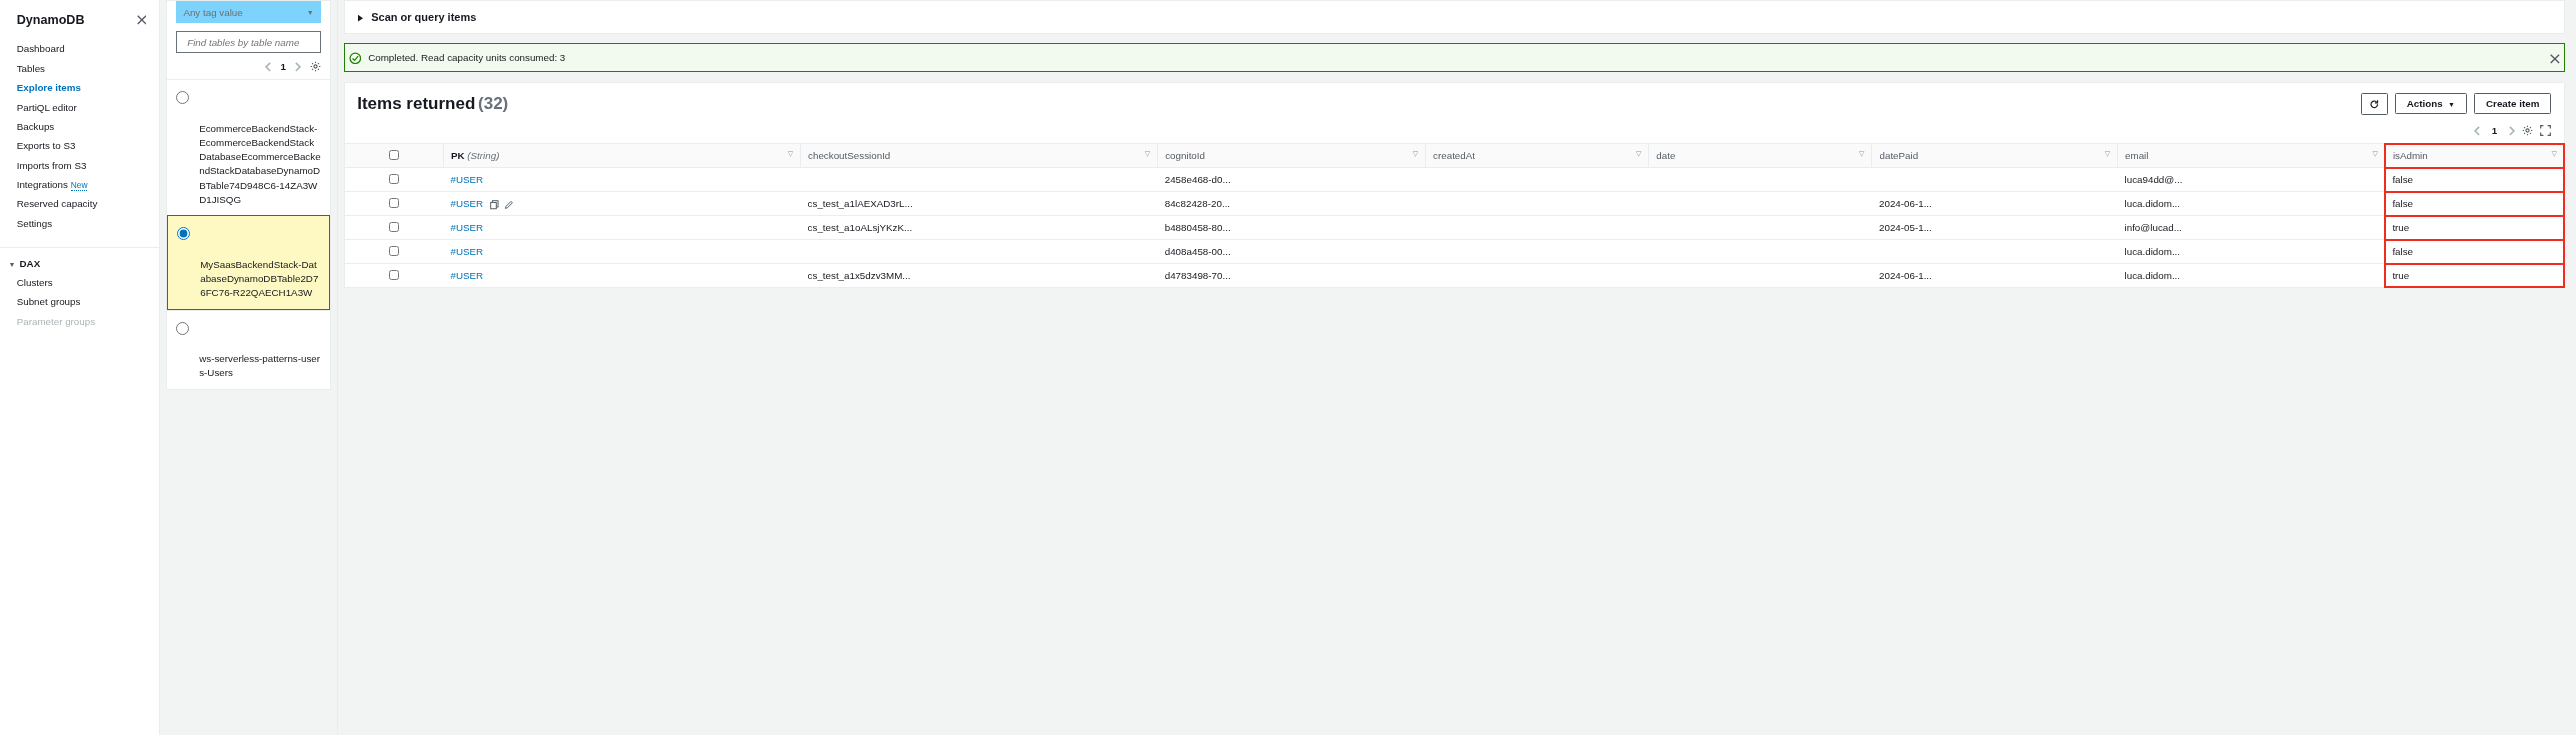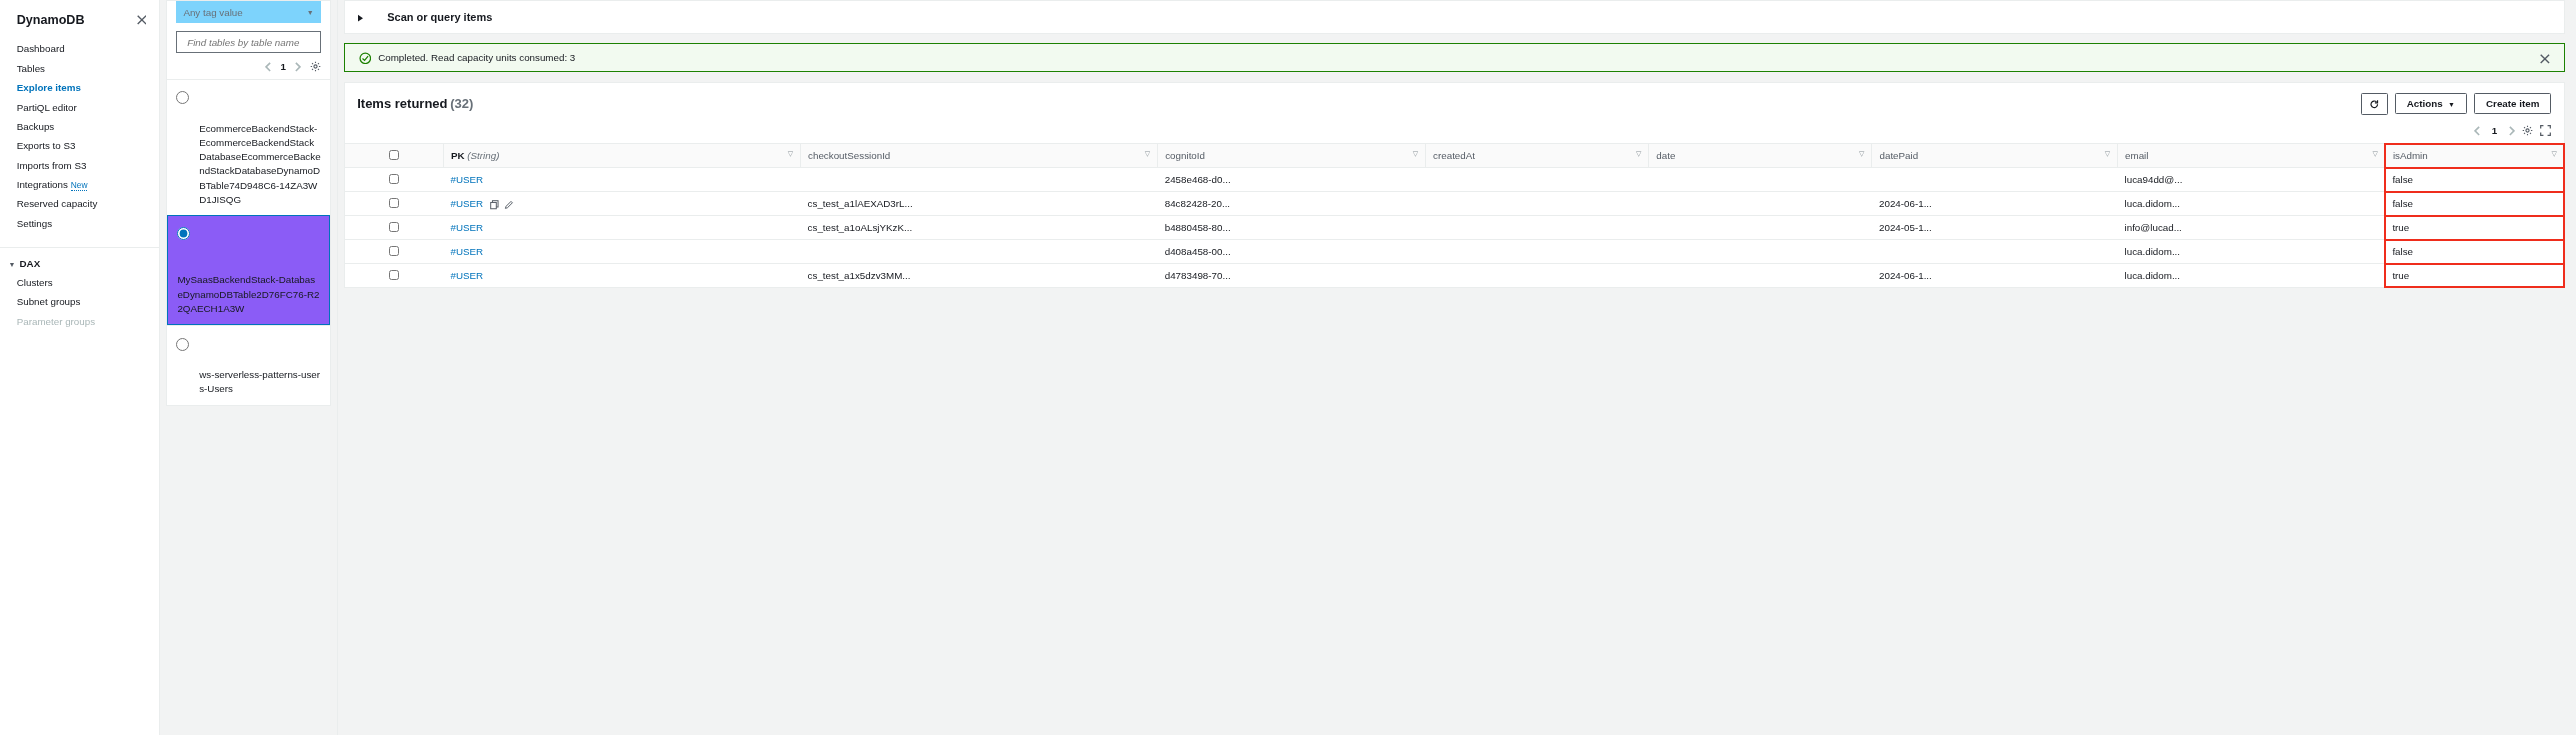--- a/index.html
+++ b/index.html
@@ -39,7 +39,7 @@
   .main { flex:1; padding:0 11px 0 5.6px; min-width:0; }
   .panel { background:#fff; border:0.7px solid #eaeded; margin-bottom:9.8px; }
   .scan-panel { margin-top:0; padding:9.8px 12.6px; }
-  .scan-title { font-weight:700; font-size:11px; color:#16191f; display:flex; align-items:center; gap:23px; }
+  .scan-title { font-weight:700; font-size:11px; color:#16191f; display:flex; align-items:center; gap:7px; }
   .scan-sub { font-size:8.4px; color:#545b64; padding-left:14px; padding-top:1.4px; }
   .alert { margin-bottom:9.8px; border:0.7px solid #1d8102; background:#f2faf0; display:flex; align-items:center; padding:7px 14px; justify-content:space-between; }
   .alert-left { display:flex; align-items:center; gap:7px; }

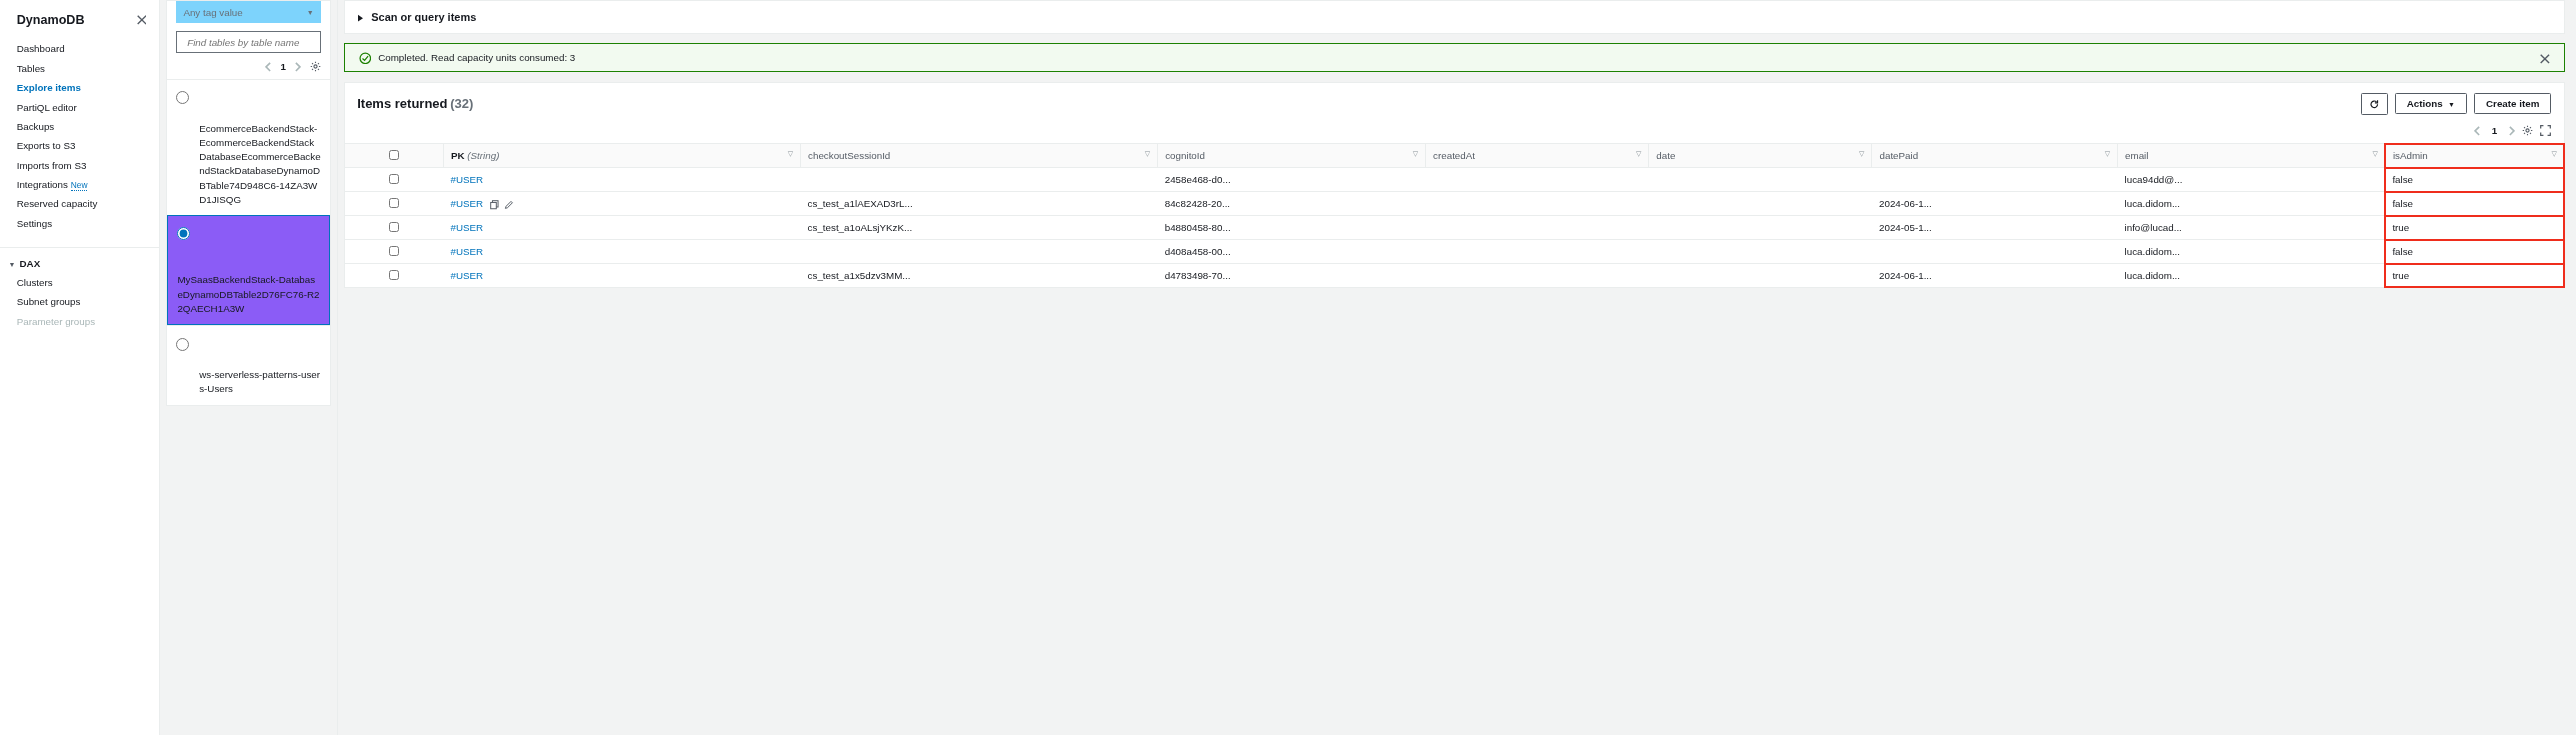--- a/index.html
+++ b/index.html
@@ -41,7 +41,7 @@
   .scan-panel { margin-top:0; padding:9.8px 12.6px; }
   .scan-title { font-weight:700; font-size:11px; color:#16191f; display:flex; align-items:center; gap:7px; }
   .scan-sub { font-size:8.4px; color:#545b64; padding-left:14px; padding-top:1.4px; }
-  .alert { margin-bottom:9.8px; border:0.7px solid #1d8102; background:#f2faf0; display:flex; align-items:center; padding:7px 14px; justify-content:space-between; }
+  .alert { margin-bottom:9.8px; border:0.7px solid #1d8102; background:#f2faf0; display:flex; align-items:center; padding:7px 4px; justify-content:space-between; }
   .alert-left { display:flex; align-items:center; gap:7px; }
   .alert-text { font-size:9.8px; color:#16191f; }
   .alert-close { color:#545b64; cursor:pointer; font-size:11px; }

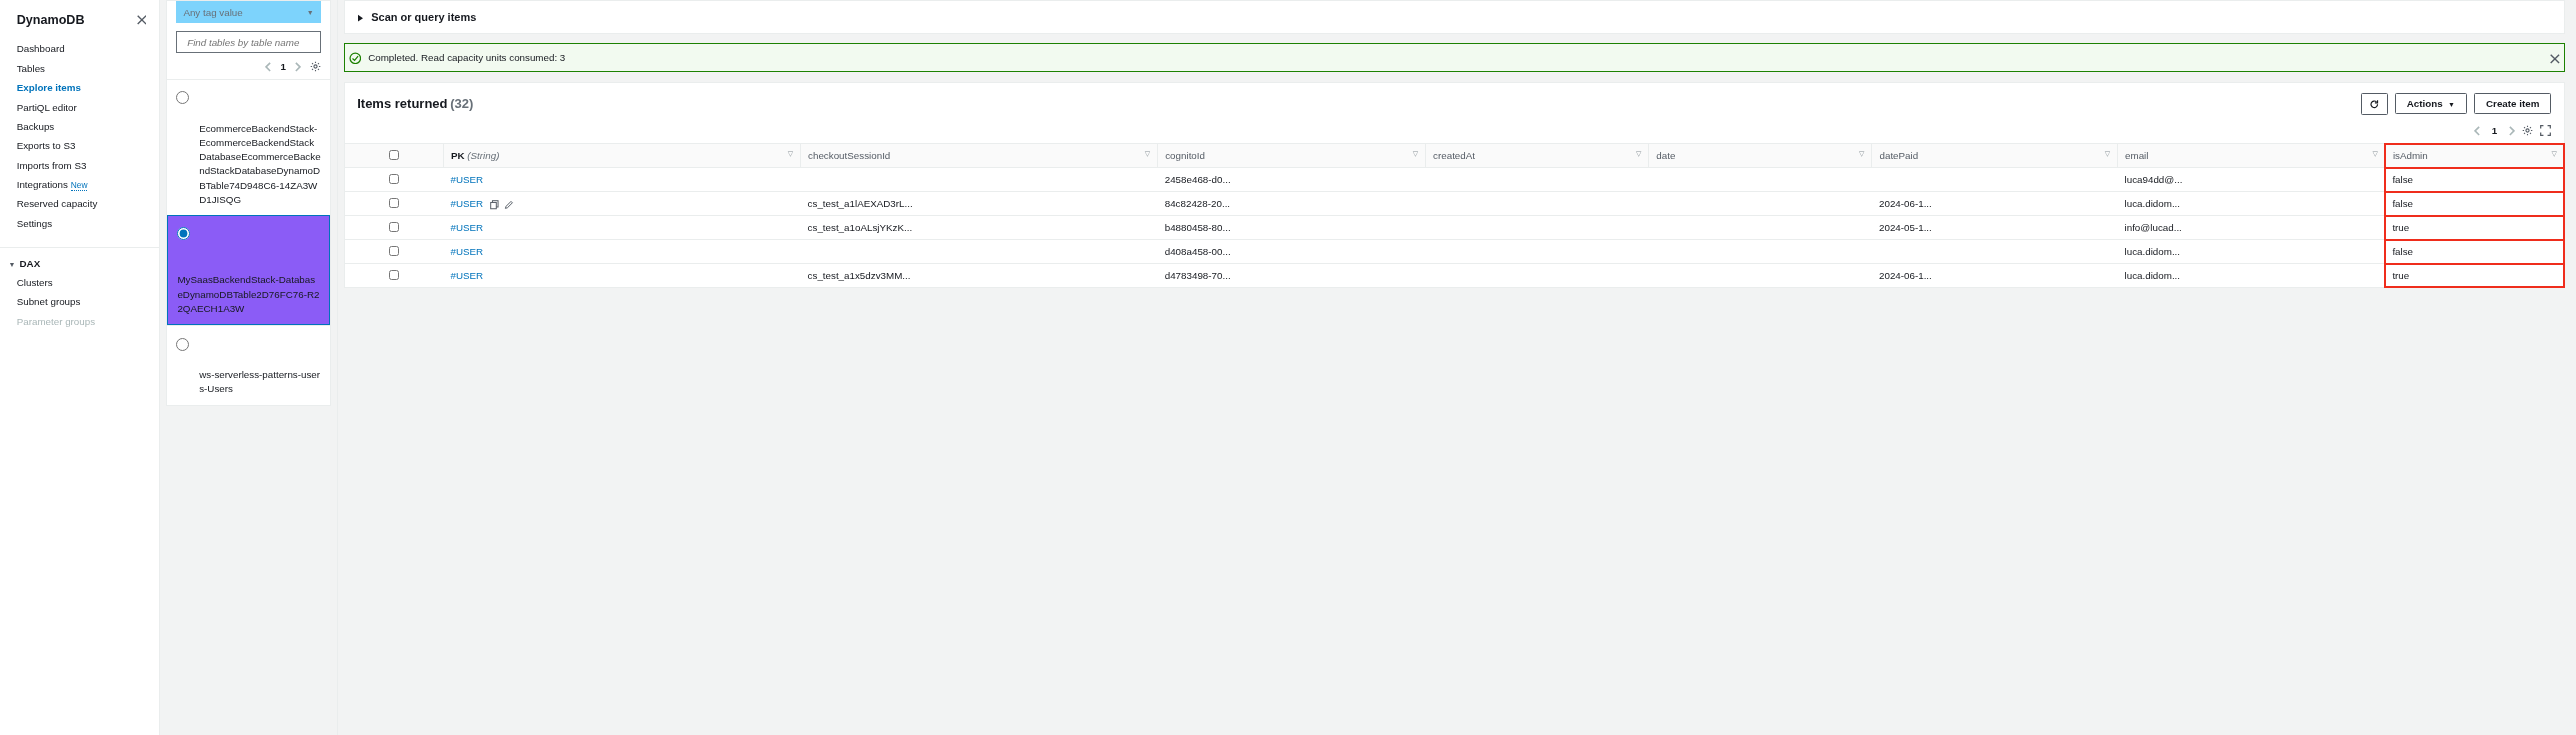--- a/index.html
+++ b/index.html
@@ -47,7 +47,7 @@
   .alert-close { color:#545b64; cursor:pointer; font-size:11px; }
   .items-panel { padding:0; }
   .items-header { display:flex; justify-content:space-between; align-items:center; padding:9.8px 12.6px; }
-  .items-title { font-size:13px; font-weight:700; }
+  .items-title { font-size:17px; font-weight:700; }
   .items-count { color:#687078; font-weight:700; }
   .items-actions { display:flex; gap:7px; align-items:center; }
   .btn { background:#fff; border:0.7px solid #545b64; padding:4.2px 11px; font-size:9.8px; font-weight:700; cursor:pointer; color:#16191f; border-radius:1.4px; }

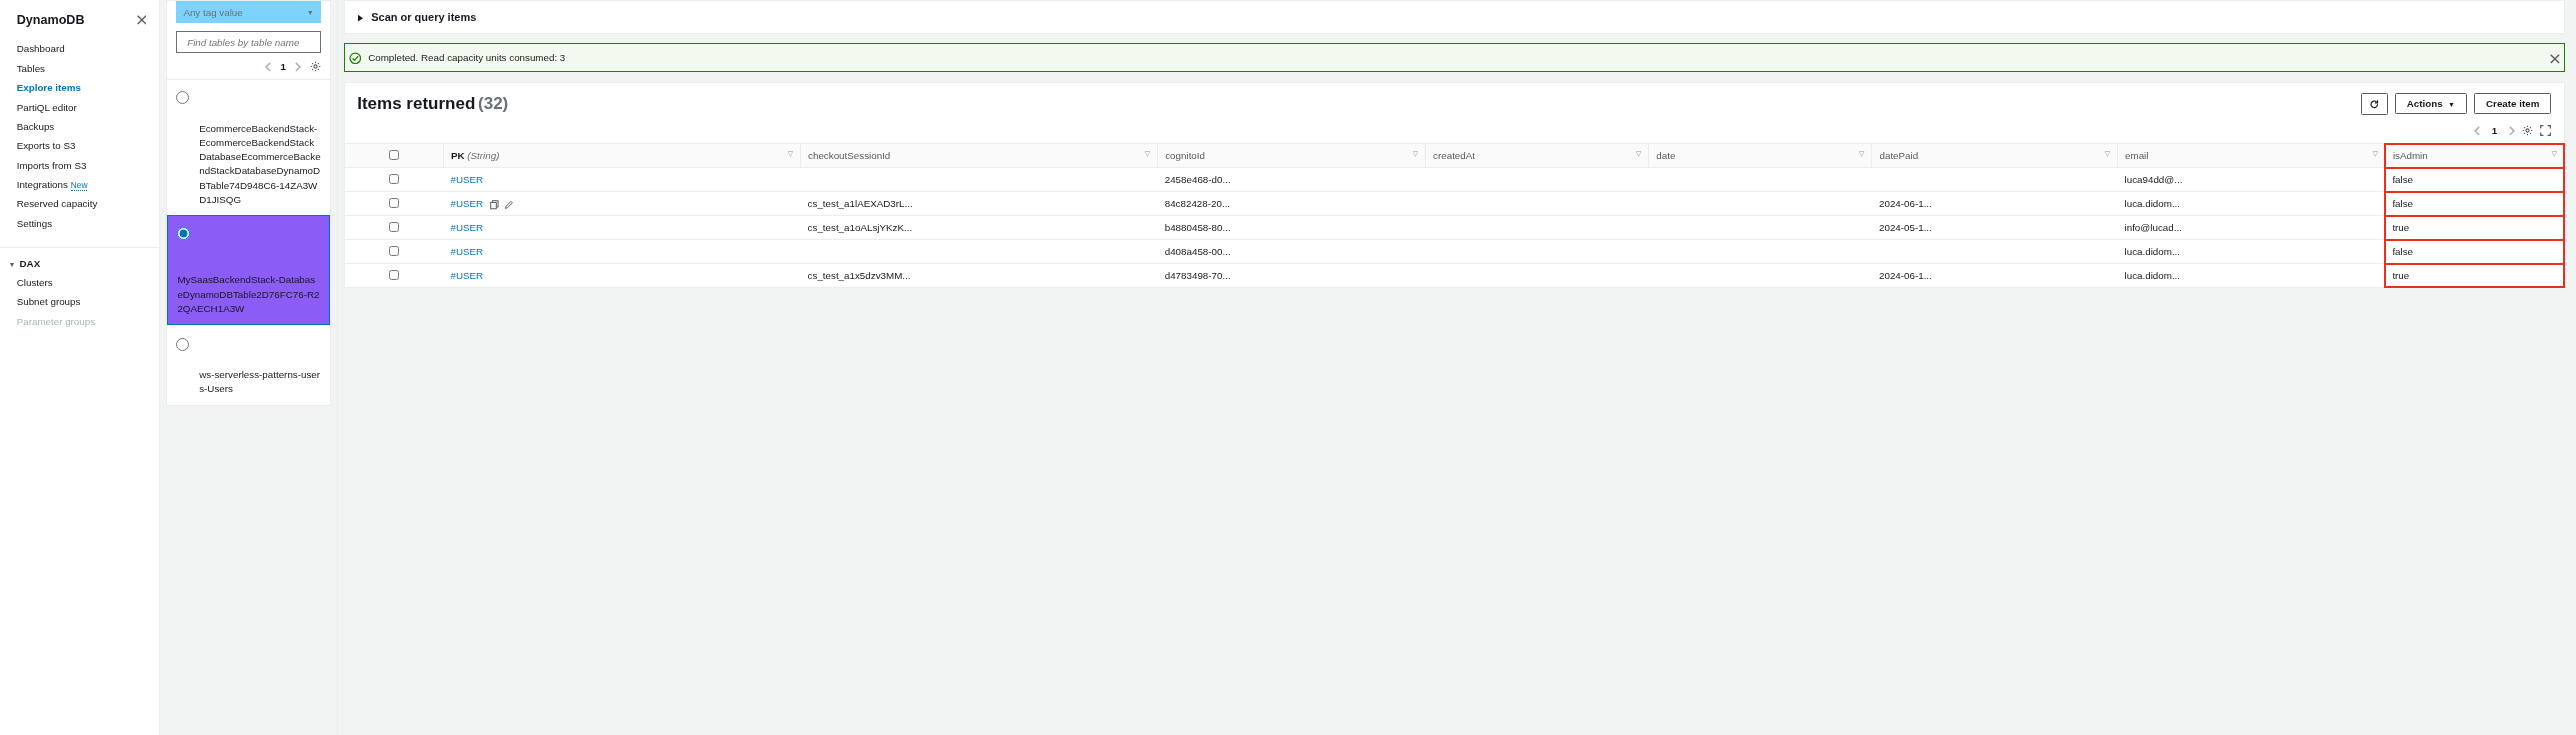--- a/index.html
+++ b/index.html
@@ -32,7 +32,7 @@
   .tbl-pager .nav-ic { color:#aab7b8; }
   .table-row { display:flex; align-items:flex-start; padding:8.4px 9.8px; border-top:0.7px solid #eaeded; cursor:pointer; }
   .table-row input[type=radio] { margin-top:2.8px; margin-right:9.8px; flex:0 0 9.8px; accent-color:#0073bb; }
-  .table-row.selected { border:1.4px solid #0073bb; background:#8b5cf6;flex-direction:column; }
+  .table-row.selected { border:1.4px solid #0073bb; background:#fef9c3; }
   .table-name { font-size:9.8px; color:#16191f; word-break:break-all; line-height:1.45;margin-top:33px; }
 
   

